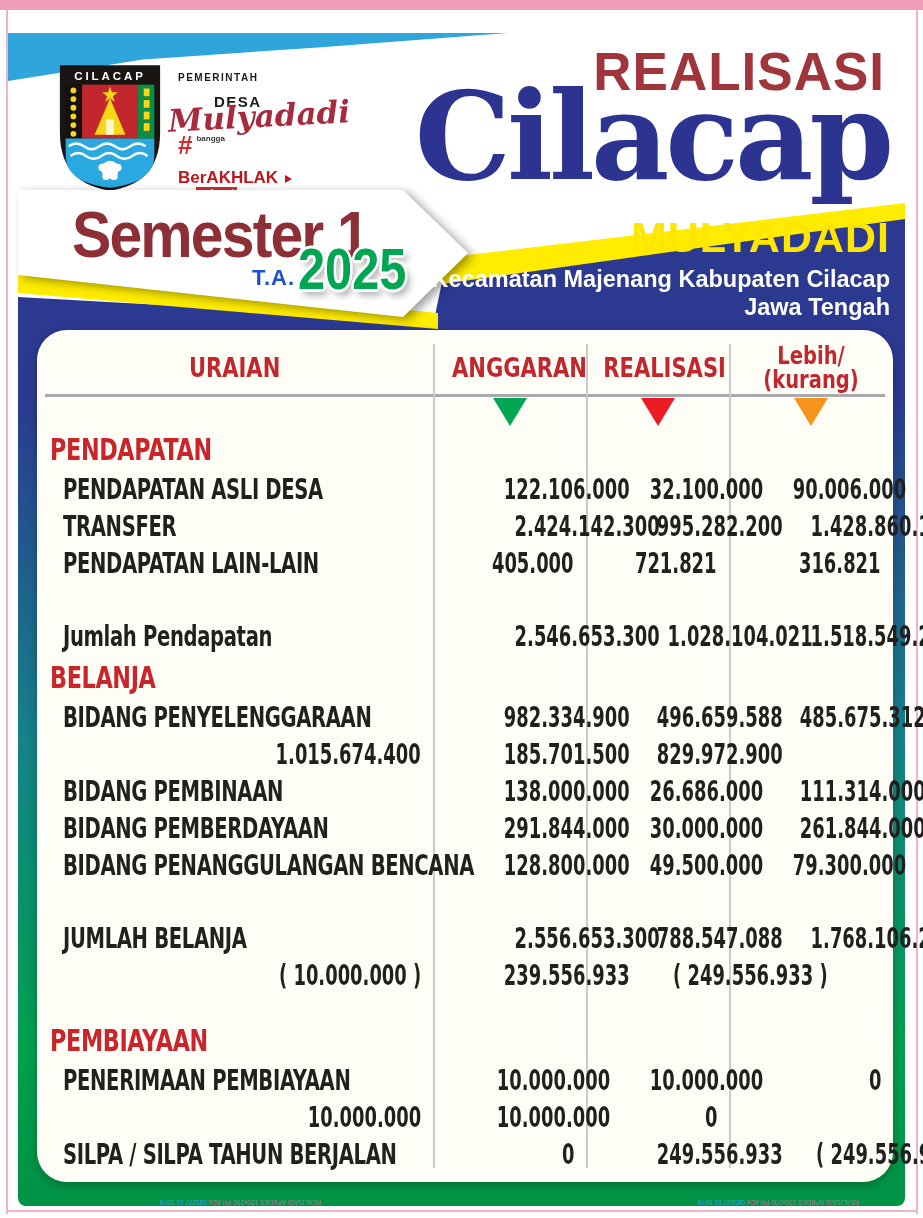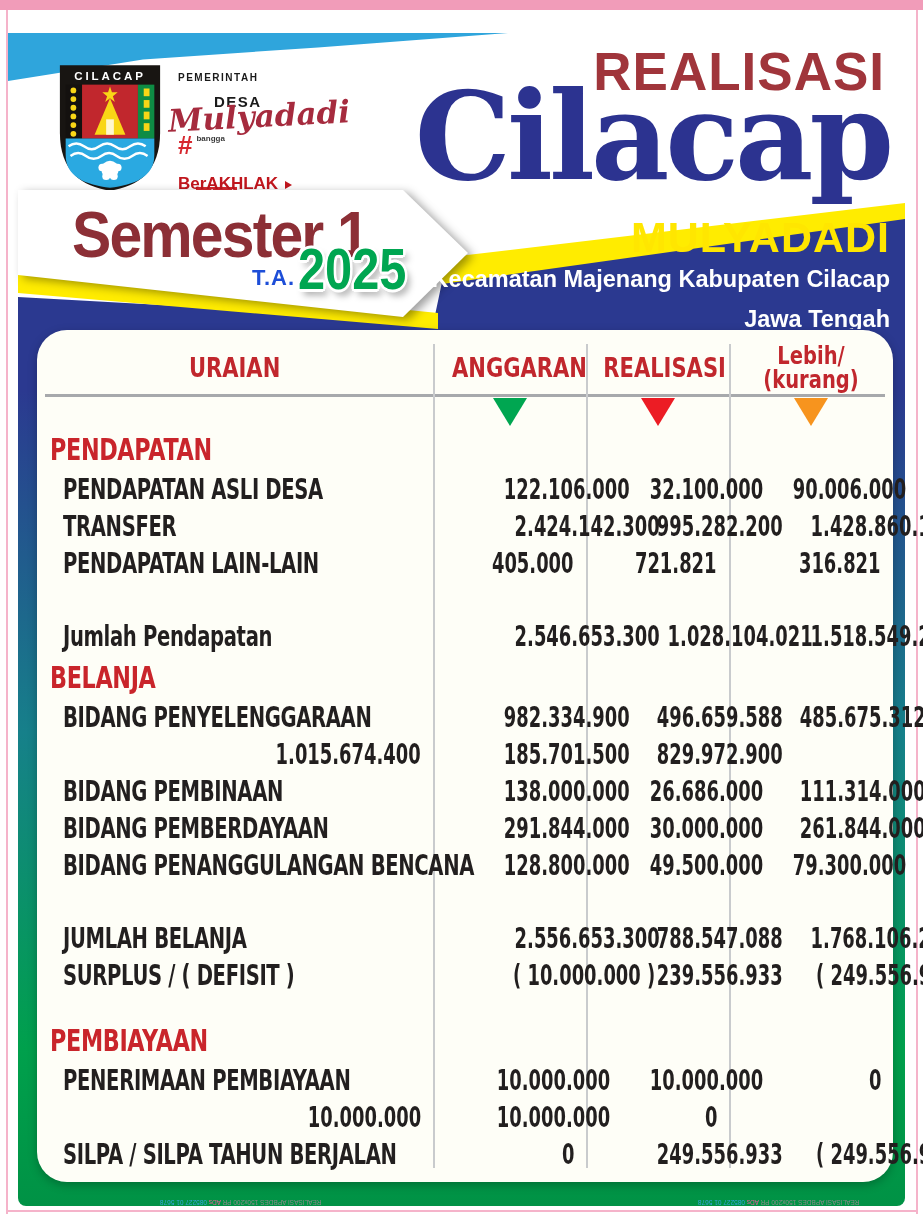--- a/index.html
+++ b/index.html
@@ -28,7 +28,7 @@
   .hw0{color:#3b3b3b;}
   .hw1{color:#fff;background:#D7282F;padding:0 3px;}
   .hw2{color:#D7282F;}
-  .berakhlak{position:absolute;left:178px;top:168px;font-size:17px;font-weight:700;color:#C0161D;margin-top:6px;}
+  .berakhlak{position:absolute;left:178px;top:168px;font-size:17px;font-weight:700;color:#C0161D;}
   .berakhlak .arrow{display:inline-block;width:0;height:0;border-left:7px solid #C0161D;
     border-top:4px solid transparent;border-bottom:4px solid transparent;margin-left:2px;}
   .tagline{position:absolute;left:178px;top:190px;}

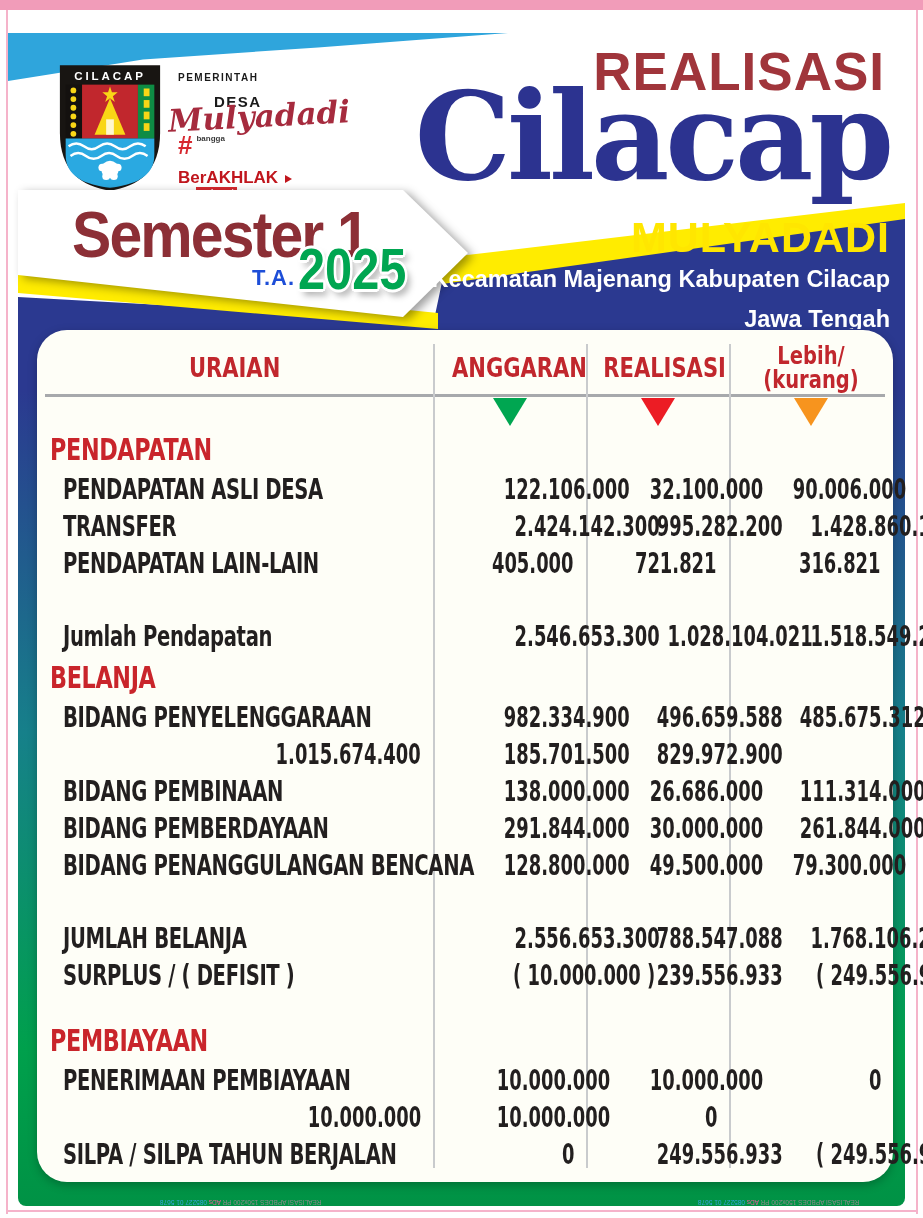--- a/index.html
+++ b/index.html
@@ -186,7 +186,7 @@
   <div class="village-block">
     <div class="village">MULYADADI</div>
     <div class="addr">Kecamatan Majenang Kabupaten Cilacap</div>
-    <div class="addr" style="margin-top:12px">Jawa Tengah</div>
+    <div class="addr" style="margin-top:0">Jawa Tengah</div>
   </div>
 
   <div class="backdrop"></div>

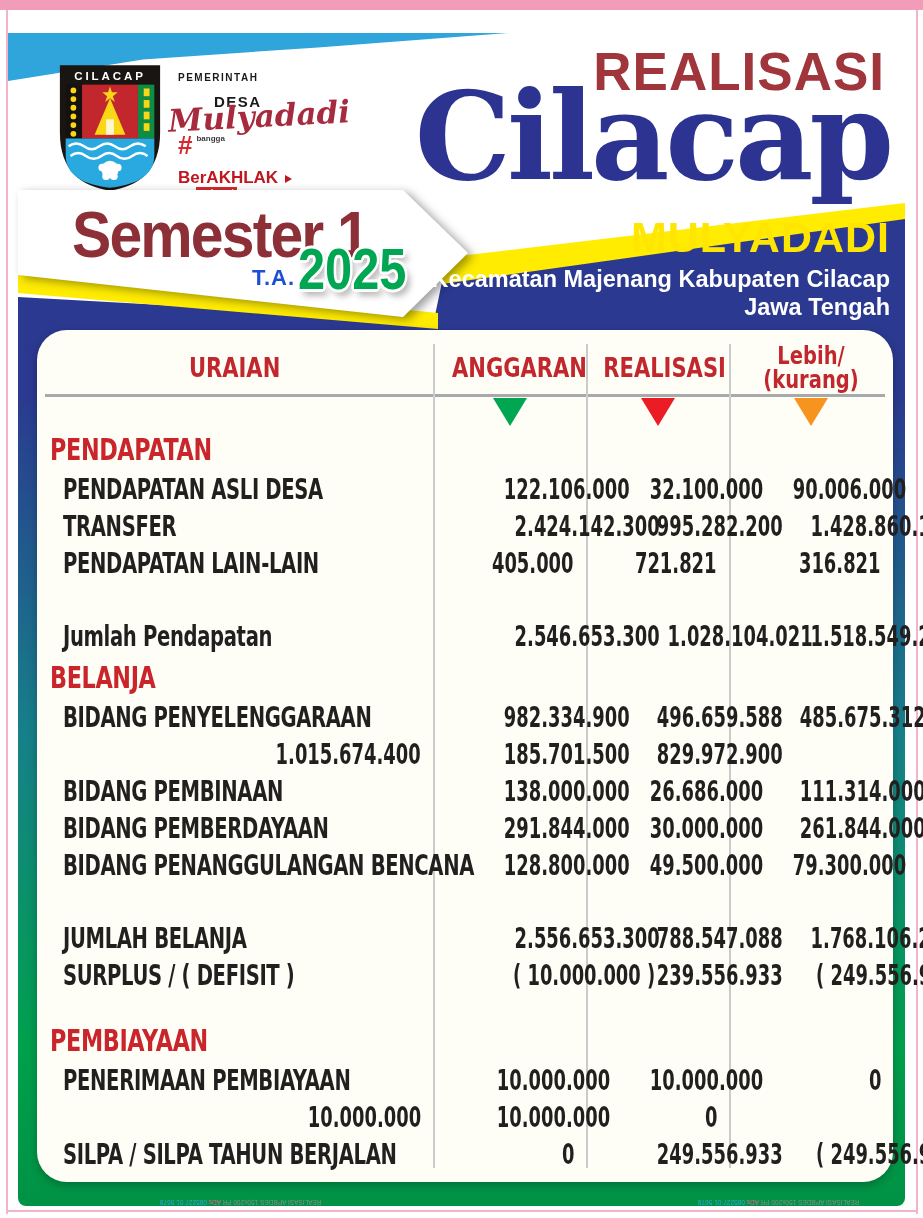--- a/index.html
+++ b/index.html
@@ -274,7 +274,6 @@
           <div class="cell num"><span class="cnd">1.768.106.212</span></div>
         </div>
         <div class="row item">
-          <div class="cell label"><span class="cnd">SURPLUS / ( DEFISIT )</span></div>
           <div class="cell num"><span class="cnd">( 10.000.000 )</span></div>
           <div class="cell num"><span class="cnd">239.556.933</span></div>
           <div class="cell num"><span class="cnd">( 249.556.933 )</span></div>

